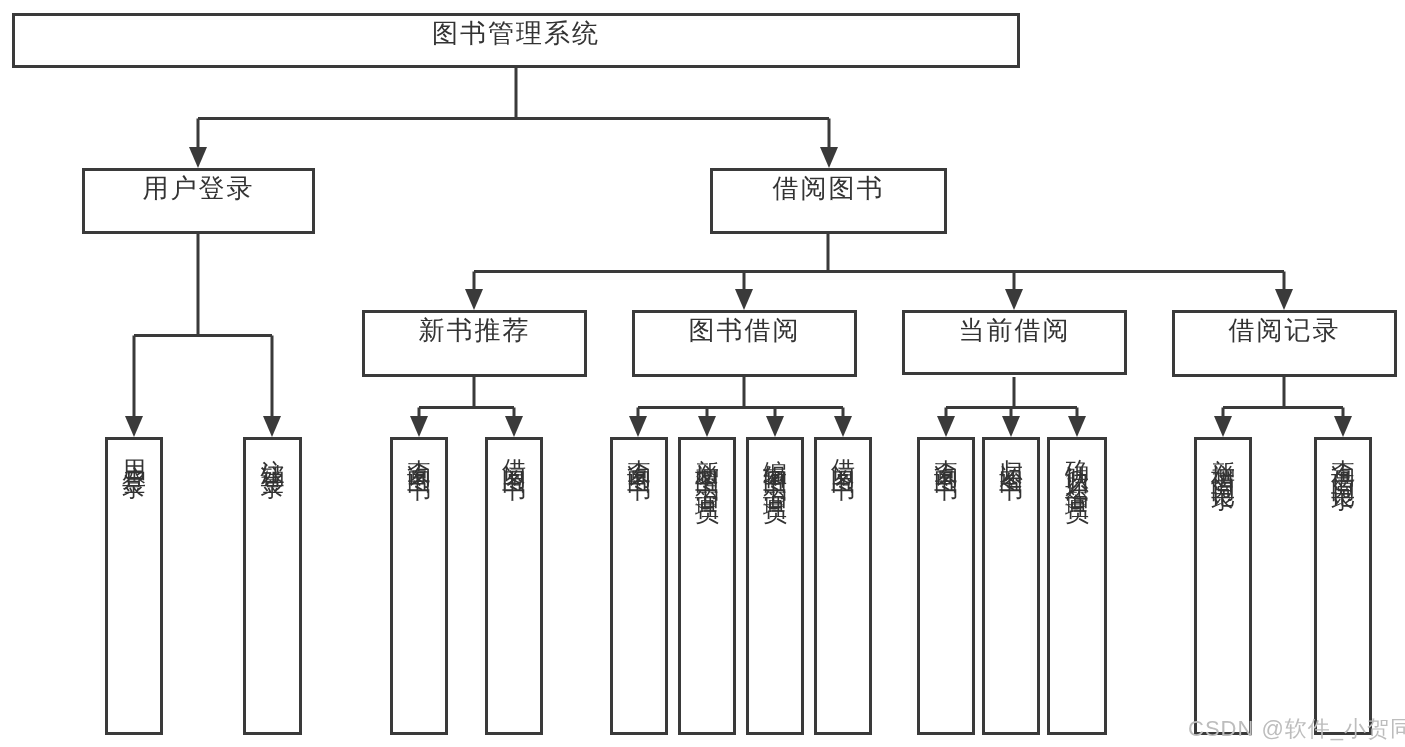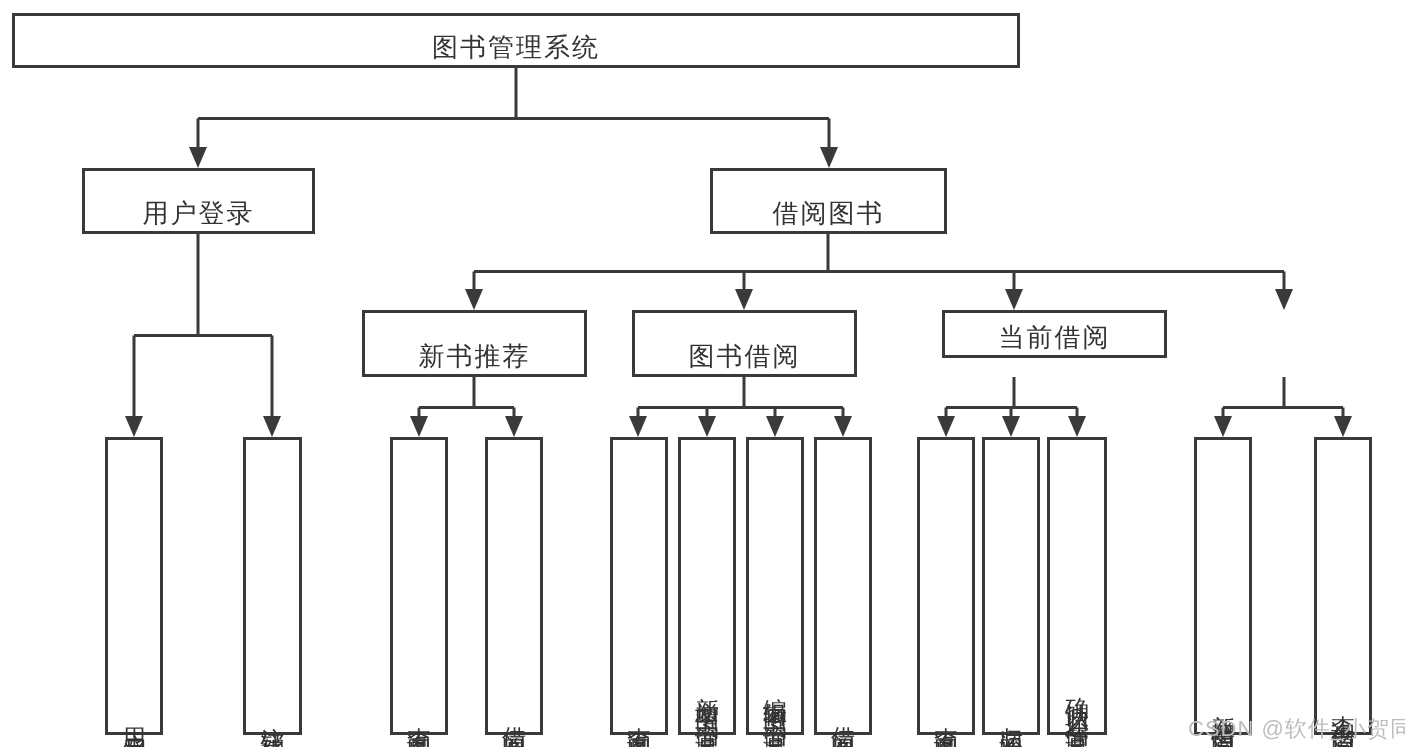--- a/index.html
+++ b/index.html
@@ -16,7 +16,7 @@
     box-sizing:border-box;
     border:3px solid var(--line,#3a3a3a);
     background:#fff;
-    display:flex;align-items:flex-end;justify-content:center;
+    display:flex;align-items:flex-start;justify-content:center;
     color:var(--text,#333);
     z-index:2;
   }

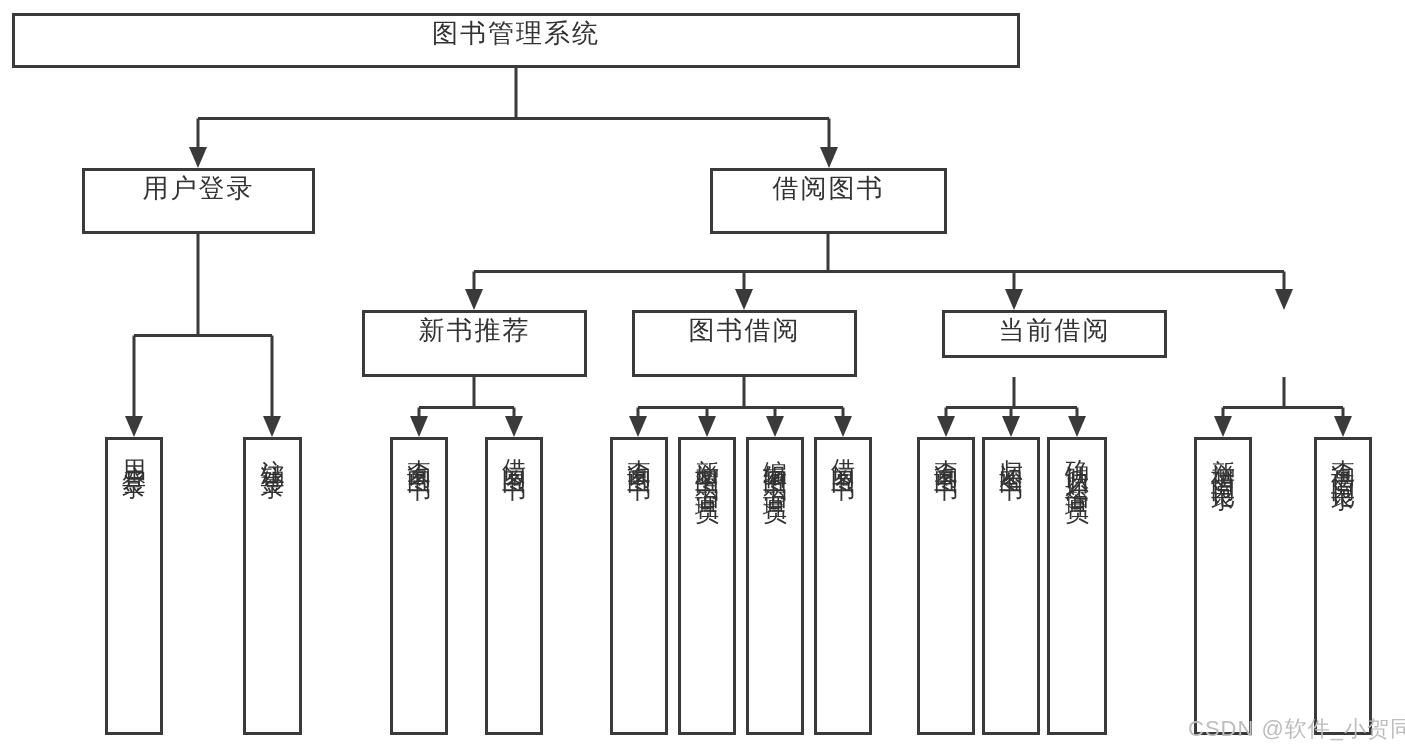--- a/index.html
+++ b/index.html
@@ -94,7 +94,7 @@
   <div class="box hbox" style="left:632px;top:310px;width:225px;height:67px">
     <span>图书借阅</span>
   </div>
-  <div class="box hbox" style="left:942px;top:310px;width:225px;height:48px">
+  <div class="box hbox" style="left:902px;top:310px;width:225px;height:65px">
     <span>当前借阅</span>
   </div>
 

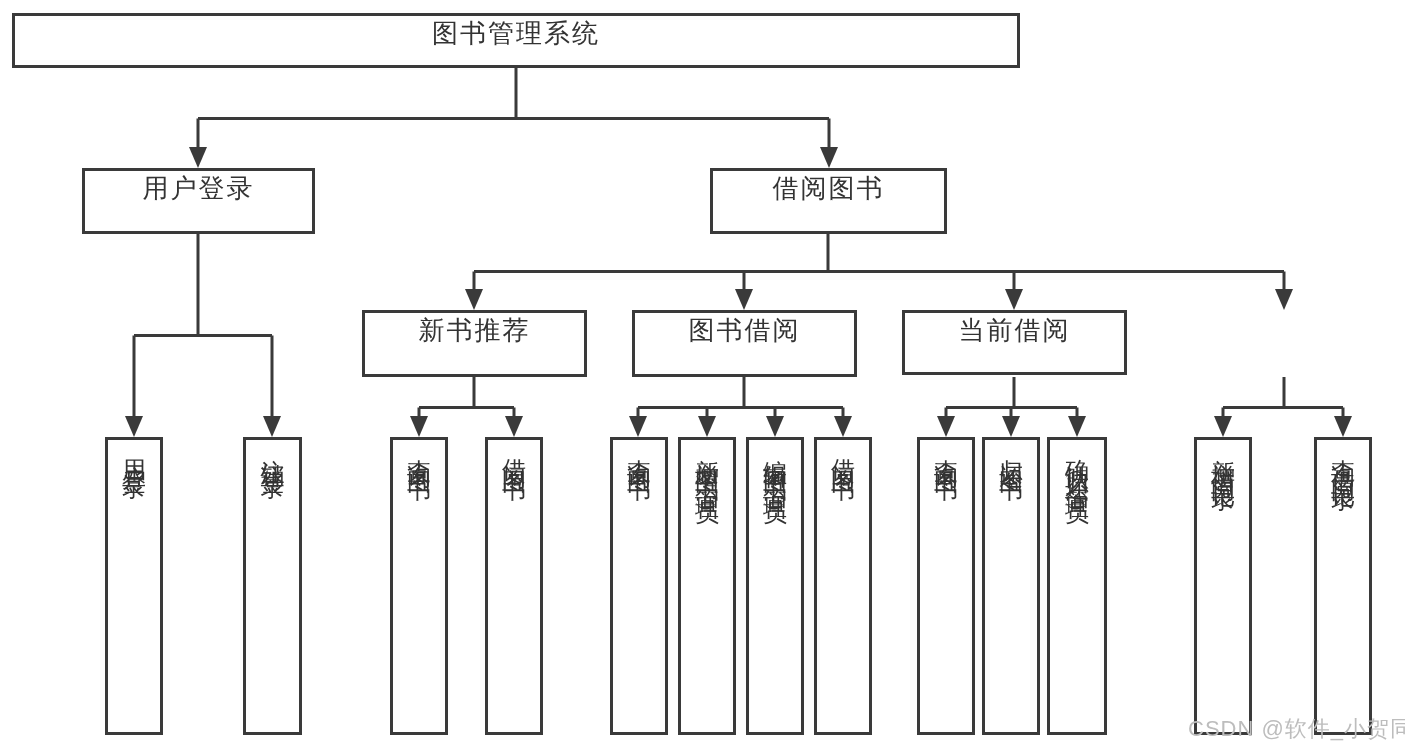--- a/index.html
+++ b/index.html
@@ -97,6 +97,9 @@
   <div class="box hbox" style="left:902px;top:310px;width:225px;height:65px">
     <span>当前借阅</span>
   </div>
+  <div class="box hbox" style="left:1172px;top:310px;width:225px;height:67px">
+    <span>借阅记录</span>
+  </div>
 
   <div class="box vbox" style="left:105px;top:437px;width:58px;height:298px">
     <span class="vtext">用户登录</span>

